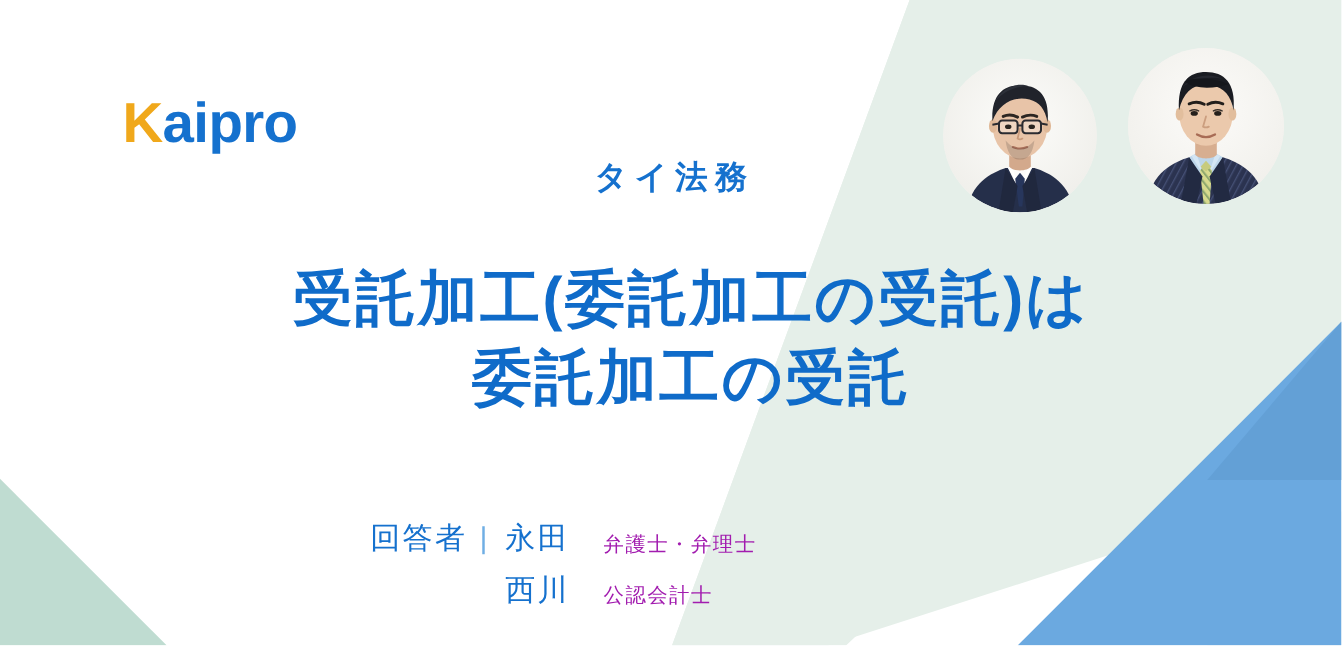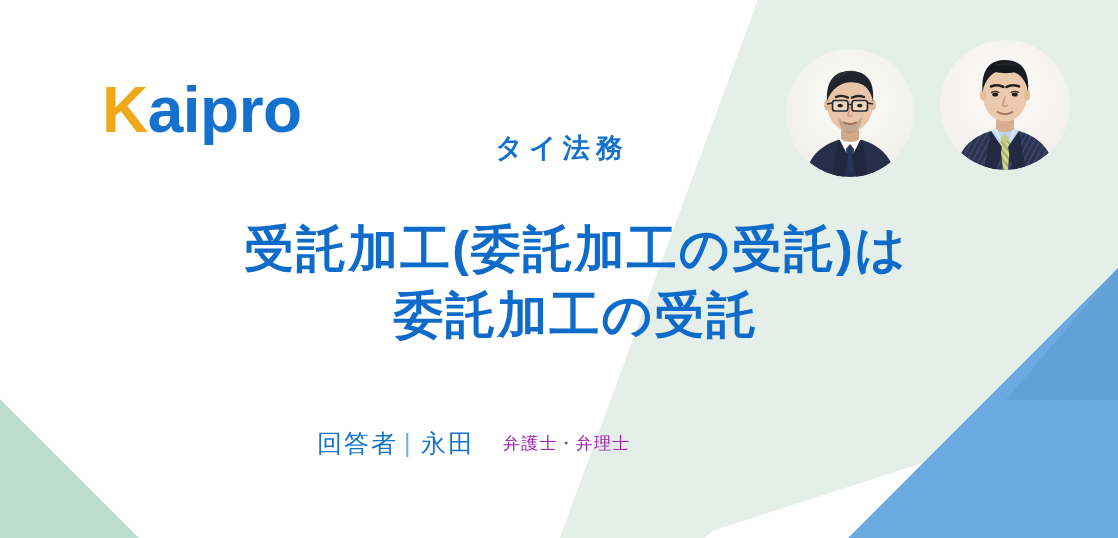--- a/index.html
+++ b/index.html
@@ -52,7 +52,7 @@
     position: absolute;
     left: 102px;
     top: 78px;
-    font-size: 64px;
+    font-size: 47px;
     font-weight: 700;
     letter-spacing: -0.5px;
     line-height: 1;

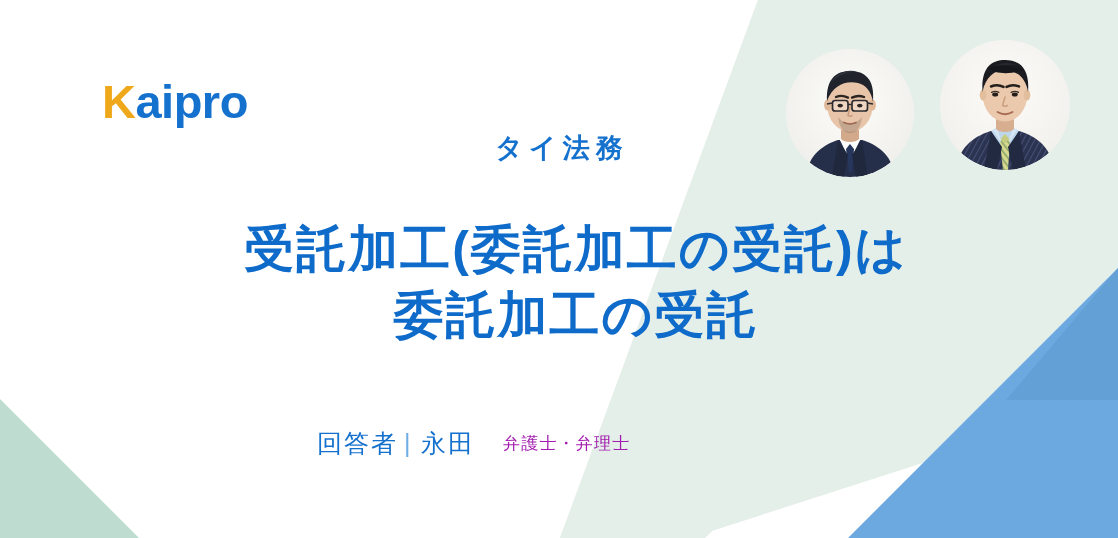--- a/index.html
+++ b/index.html
@@ -101,9 +101,10 @@
   }
   .credit-row {
     display: flex;
-    align-items: center;
+    align-items: flex-end;
     justify-content: flex-start;
     height: 43px;
+    font-family: Liberation Mono, monospace;
   }
   .credit-lead {
     width: 475px;

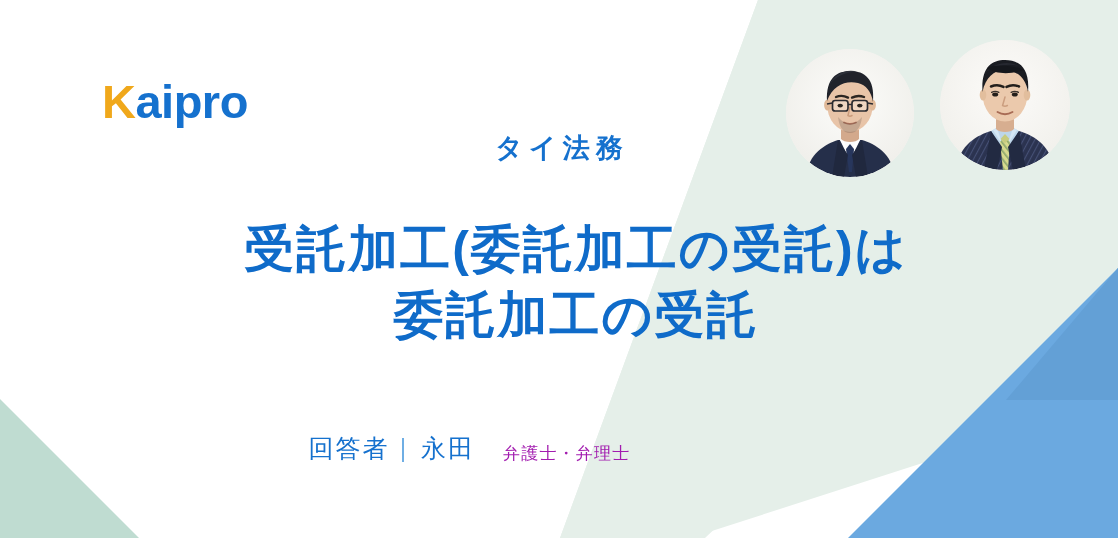--- a/index.html
+++ b/index.html
@@ -186,6 +186,12 @@
       <div class="credit-title">弁護士・弁理士</div>
     </div>
 
+    <div class="credit-row">
+      <div class="credit-lead">
+        <span class="person-name">西川</span>
+      </div>
+      <div class="credit-title">公認会計士</div>
+    </div>
 
   </div>
 

